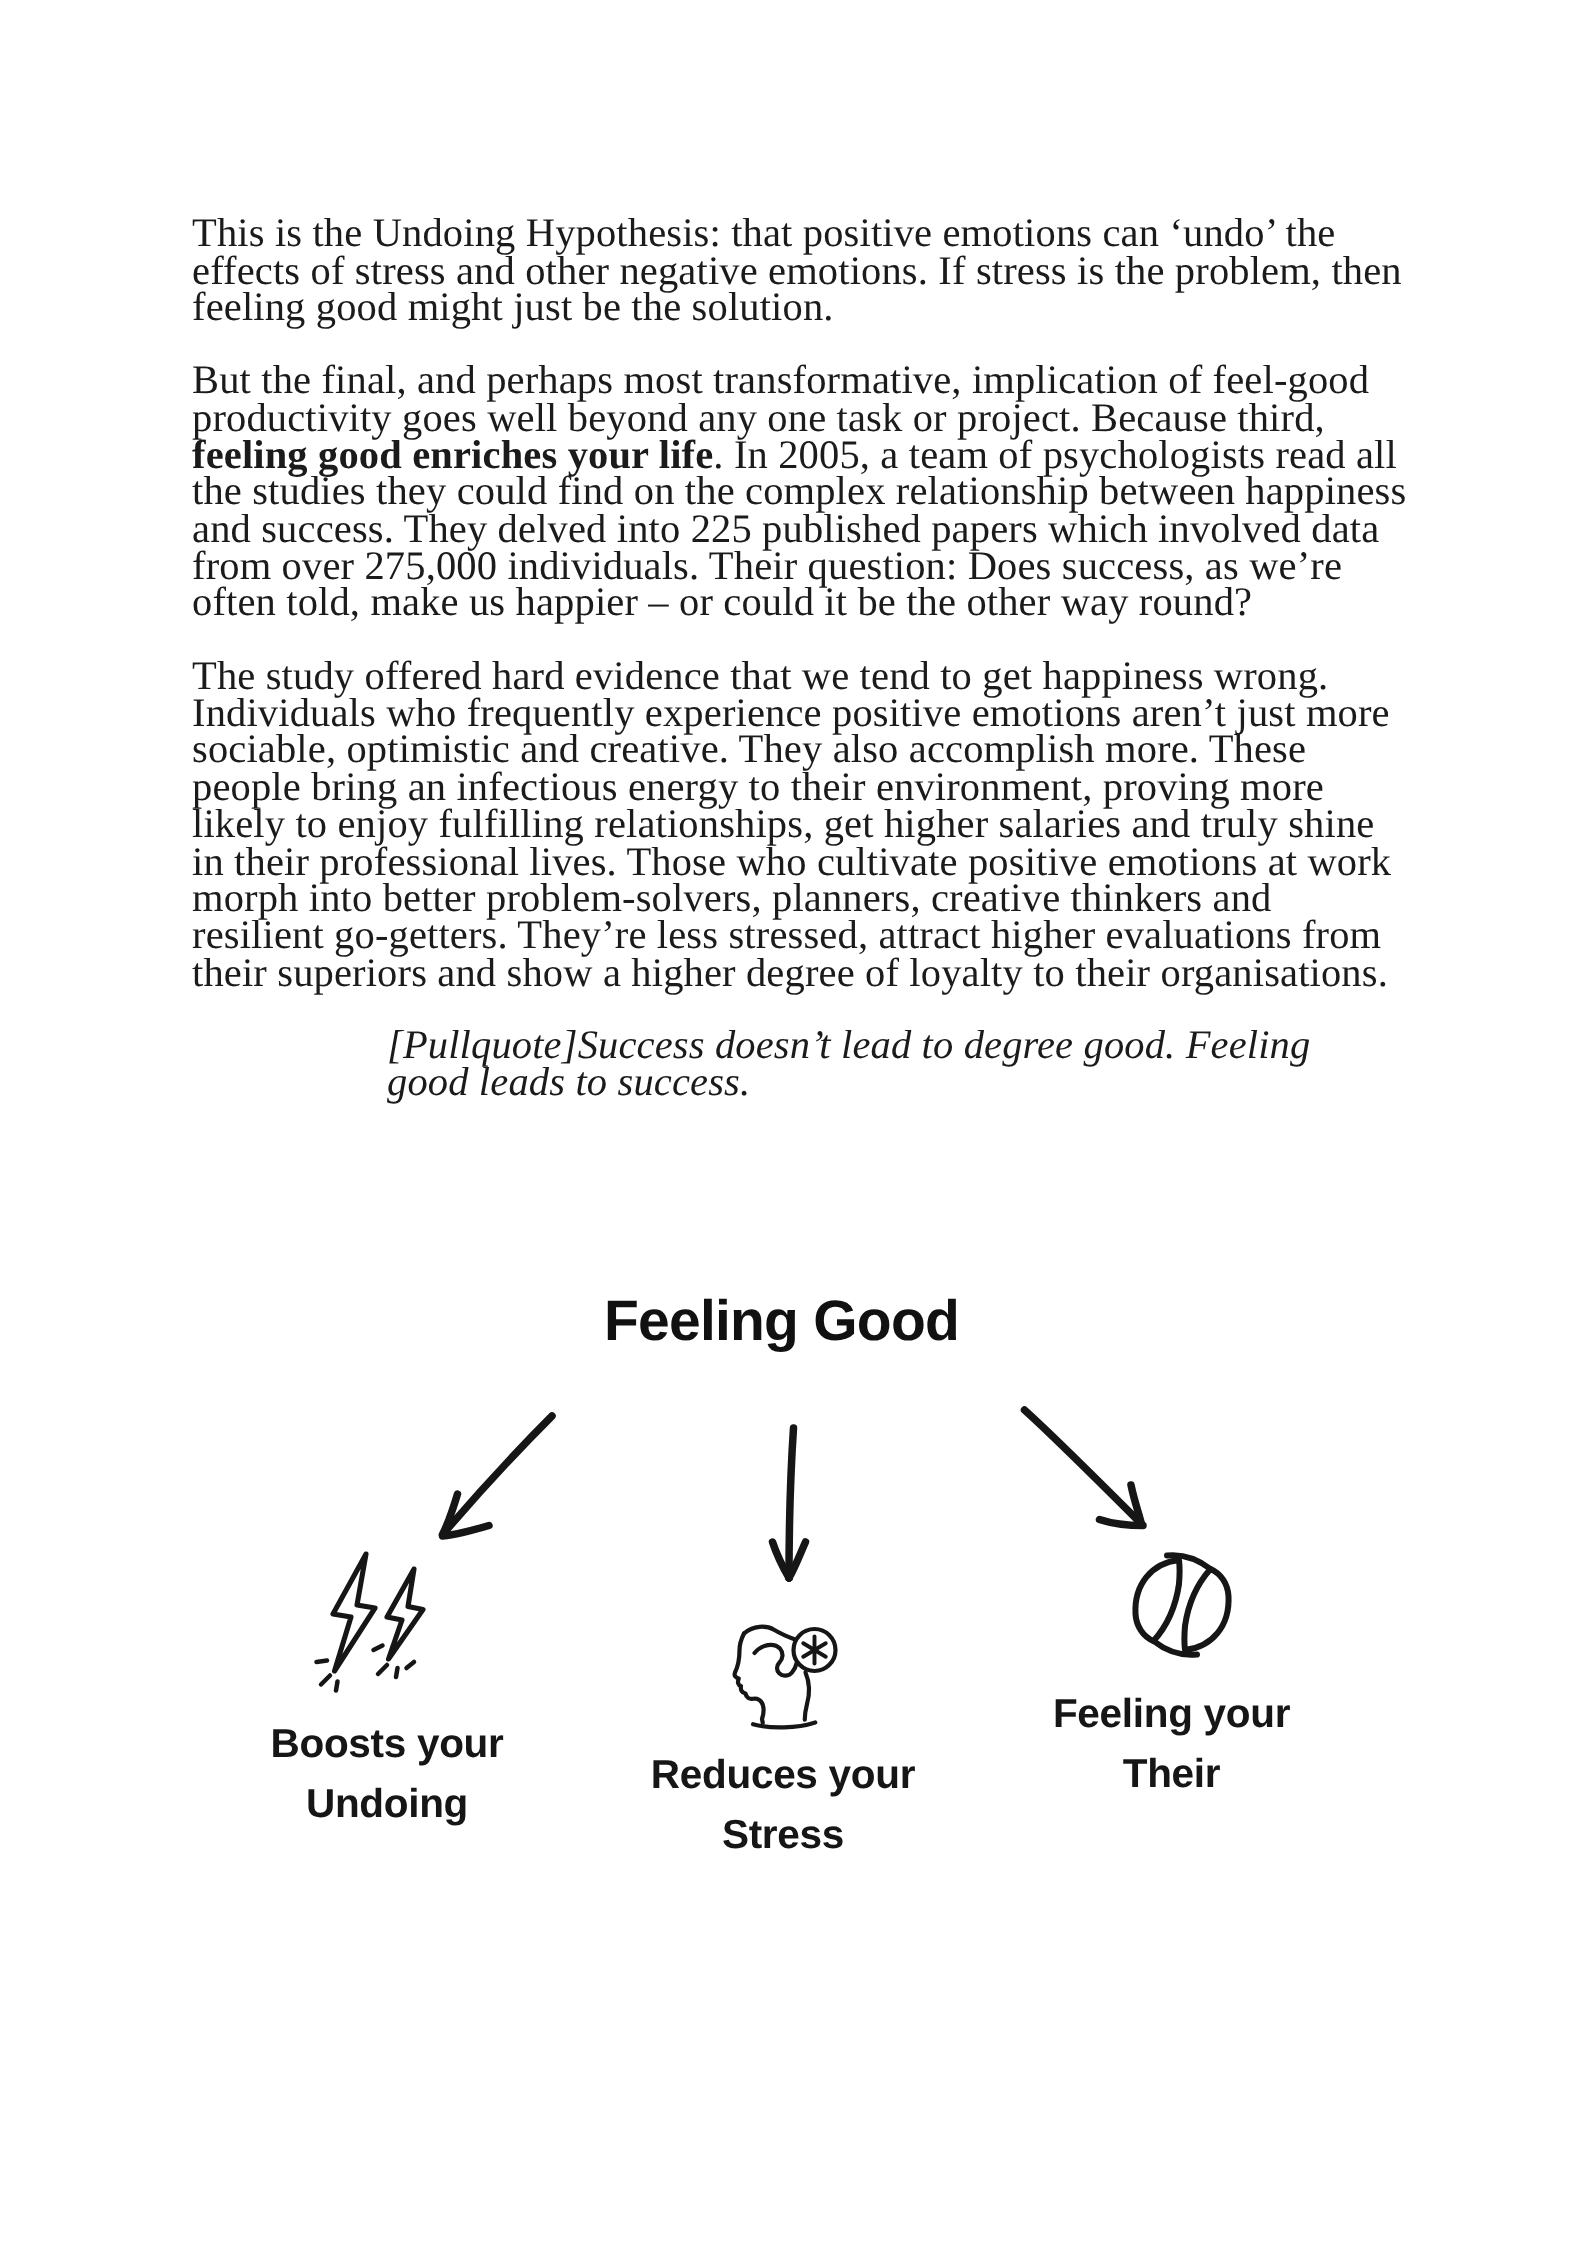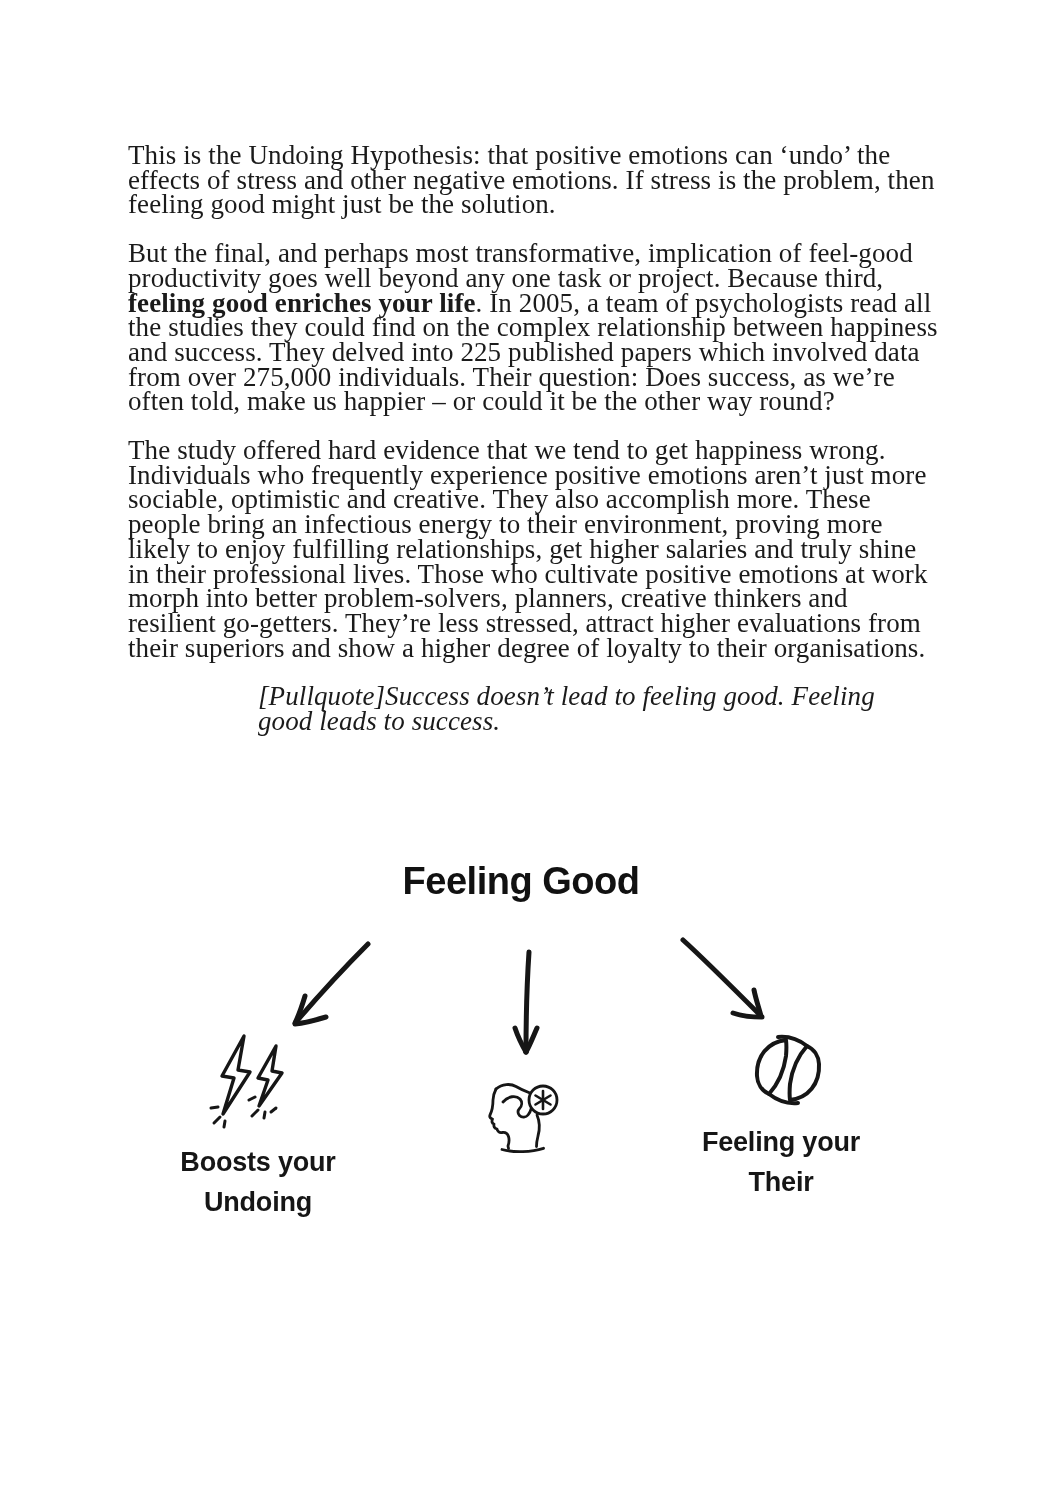--- a/index.html
+++ b/index.html
@@ -60,7 +60,7 @@
     <p>This is the Undoing Hypothesis: that positive emotions can ‘undo’ the effects of stress and other negative emotions. If stress is the problem, then feeling good might just be the solution.</p>
     <p><span>But the final, and perhaps most transformative, implication of feel-good productivity goes well beyond any one task or project. Because third, </span><span class="bold">feeling good enriches your life</span><span>. In 2005, a team of psychologists read all the studies they could find on the complex relationship between happiness and success. They delved into 225 published papers which involved data from over 275,000 individuals. Their question: Does success, as we’re often told, make us happier – or could it be the other way round?</span></p>
     <p>The study offered hard evidence that we tend to get happiness wrong. Individuals who frequently experience positive emotions aren’t just more sociable, optimistic and creative. They also accomplish more. These people bring an infectious energy to their environment, proving more likely to enjoy fulfilling relationships, get higher salaries and truly shine in their professional lives. Those who cultivate positive emotions at work morph into better problem-solvers, planners, creative thinkers and resilient go-getters. They’re less stressed, attract higher evaluations from their superiors and show a higher degree of loyalty to their organisations.</p>
-    <p class="pullquote">[Pullquote]Success doesn’t lead to feeling good. Feeling good leads to success.</p>
+    <p class="pullquote">[Pullquote]Success doesn’t lead to degree good. Feeling good leads to success.</p>
   </div>
 
   <div class="diagram">

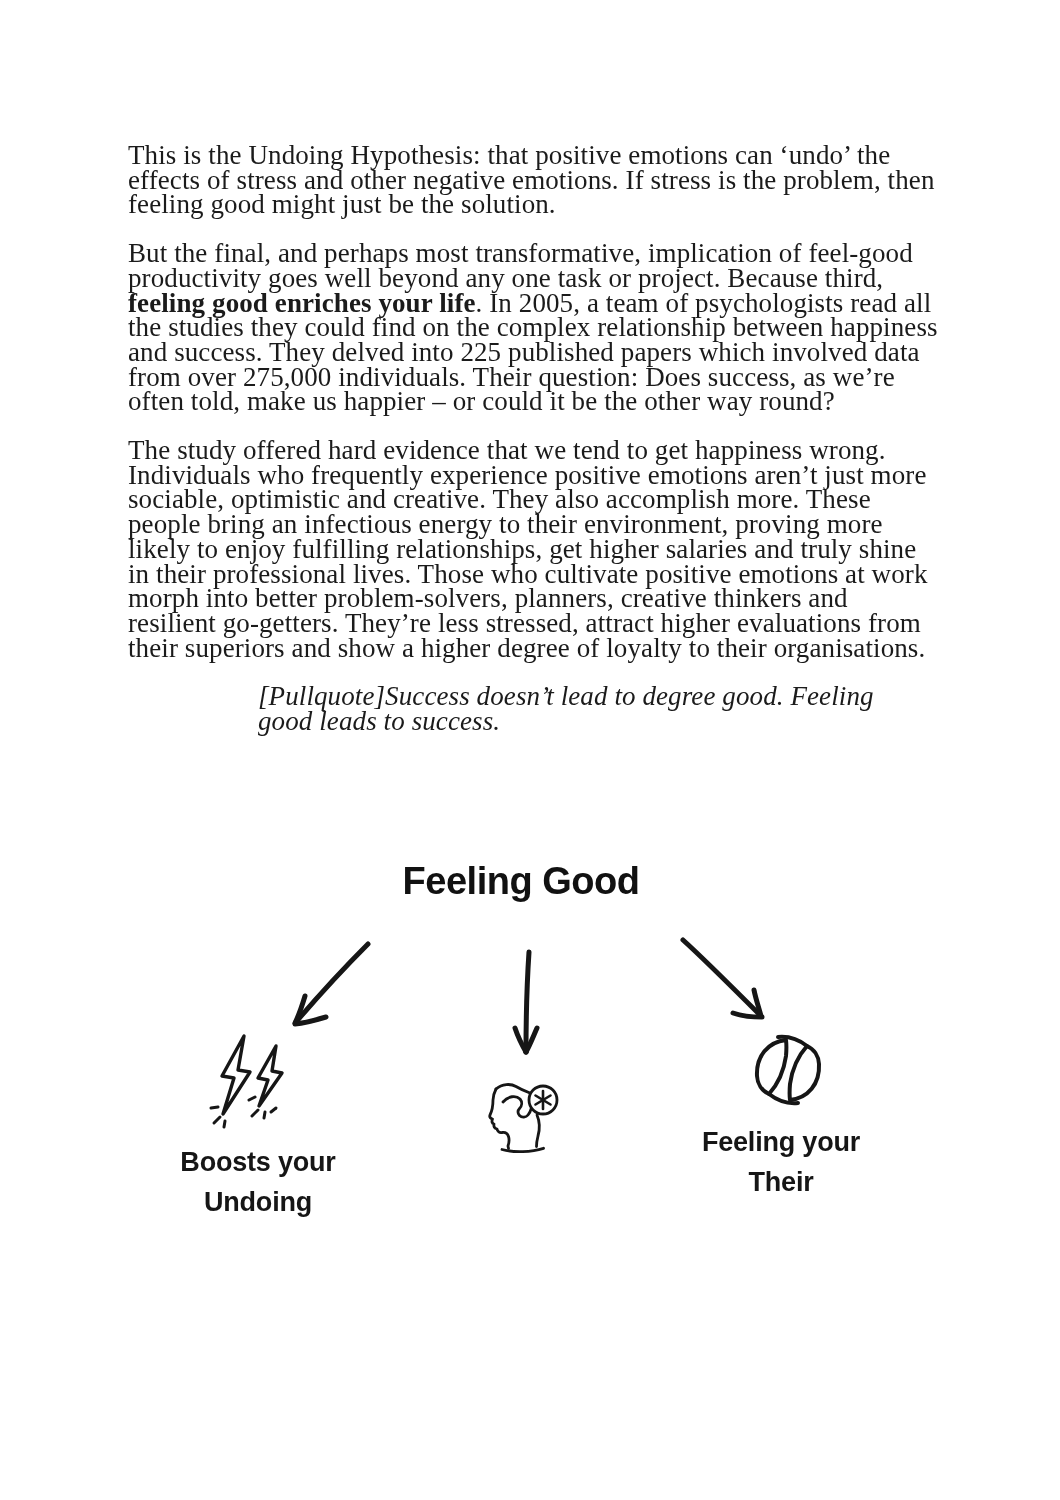--- a/index.html
+++ b/index.html
@@ -119,6 +119,10 @@
       <span style="display:block">Boosts your</span>
       <span style="display:block">Undoing</span>
     </div>
+    <div class="node-label label-stress">
+      <span style="display:block">Reduces your</span>
+      <span style="display:block">Stress</span>
+    </div>
     <div class="node-label label-life">
       <span style="display:block">Feeling your</span>
       <span style="display:block">Their</span>

